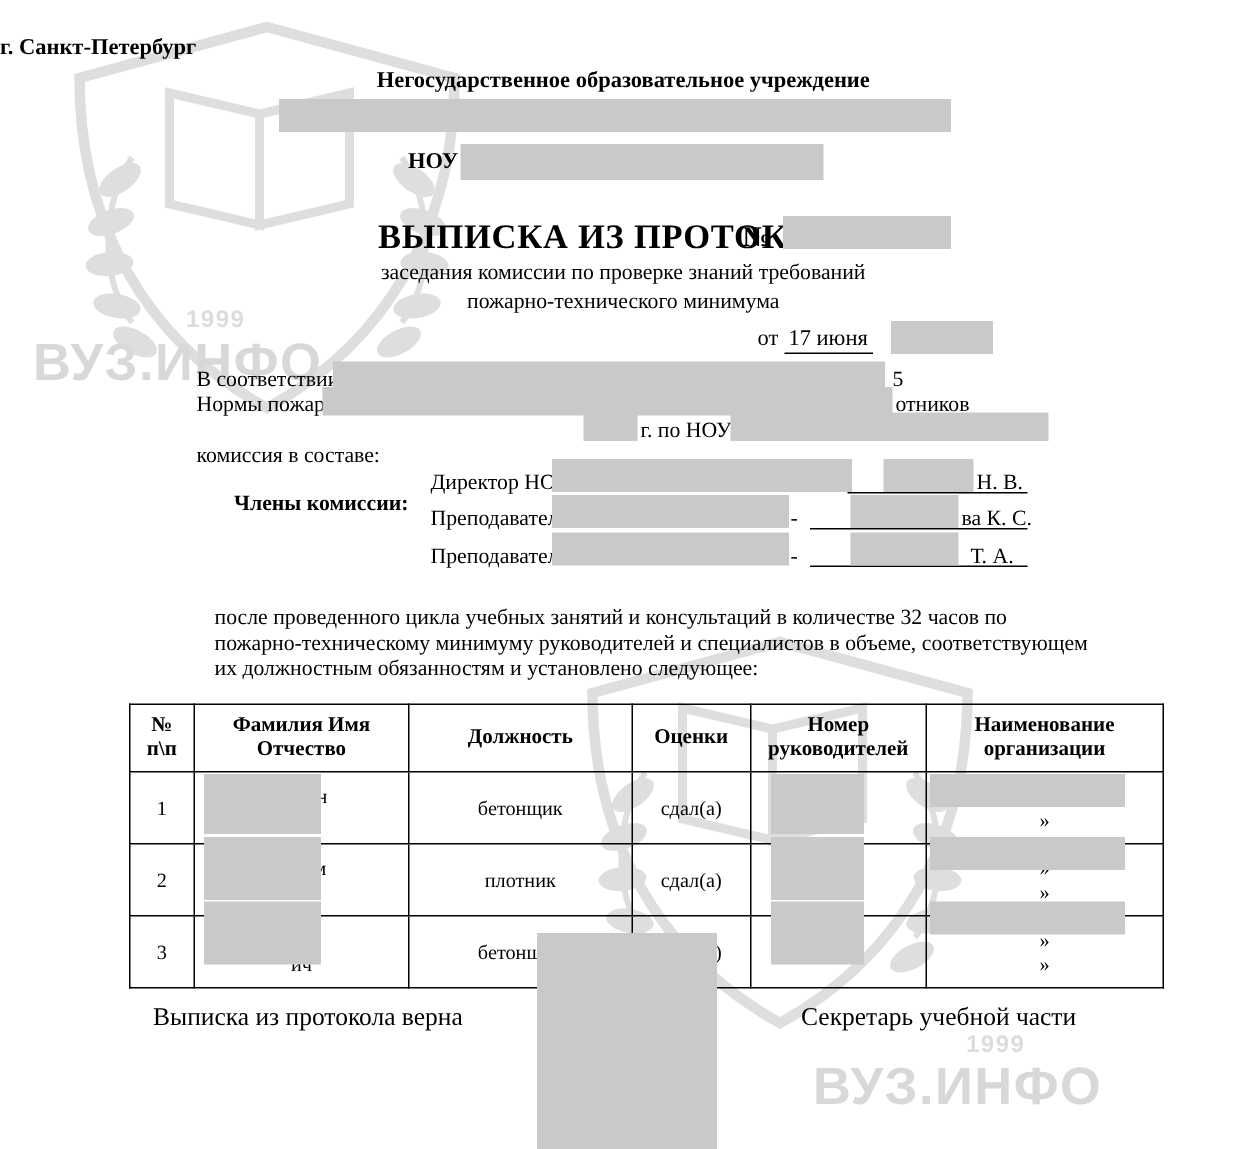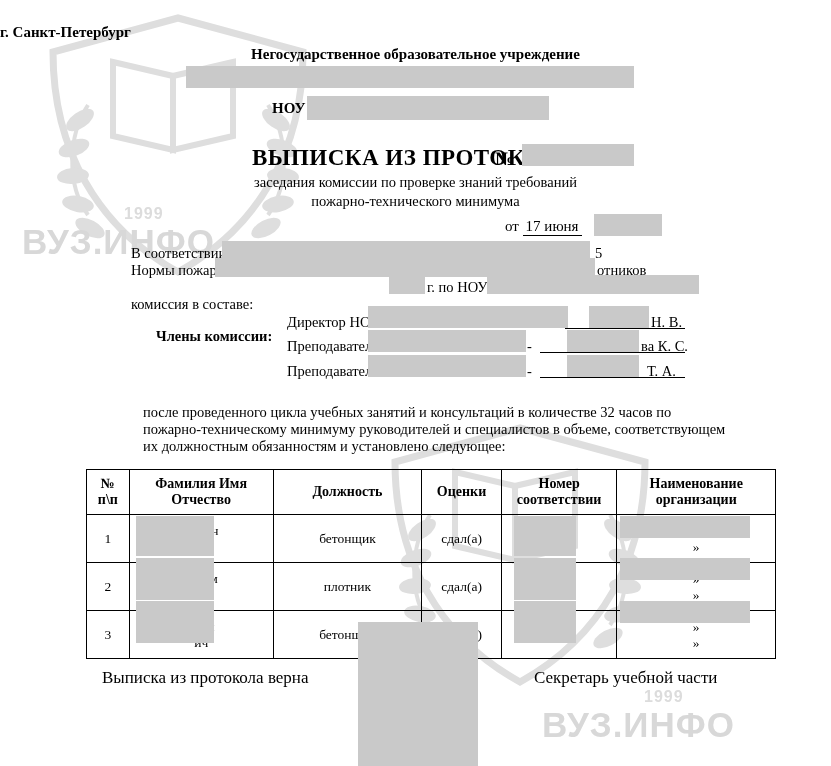--- a/index.html
+++ b/index.html
@@ -292,7 +292,7 @@
         <th class="col-mark">Оценки</th>
         <th class="col-num">
           <div>Номер</div>
-          <div>соответствии</div>
+          <div>руководителей</div>
         </th>
         <th class="col-org">
           <div>Наименование</div>

